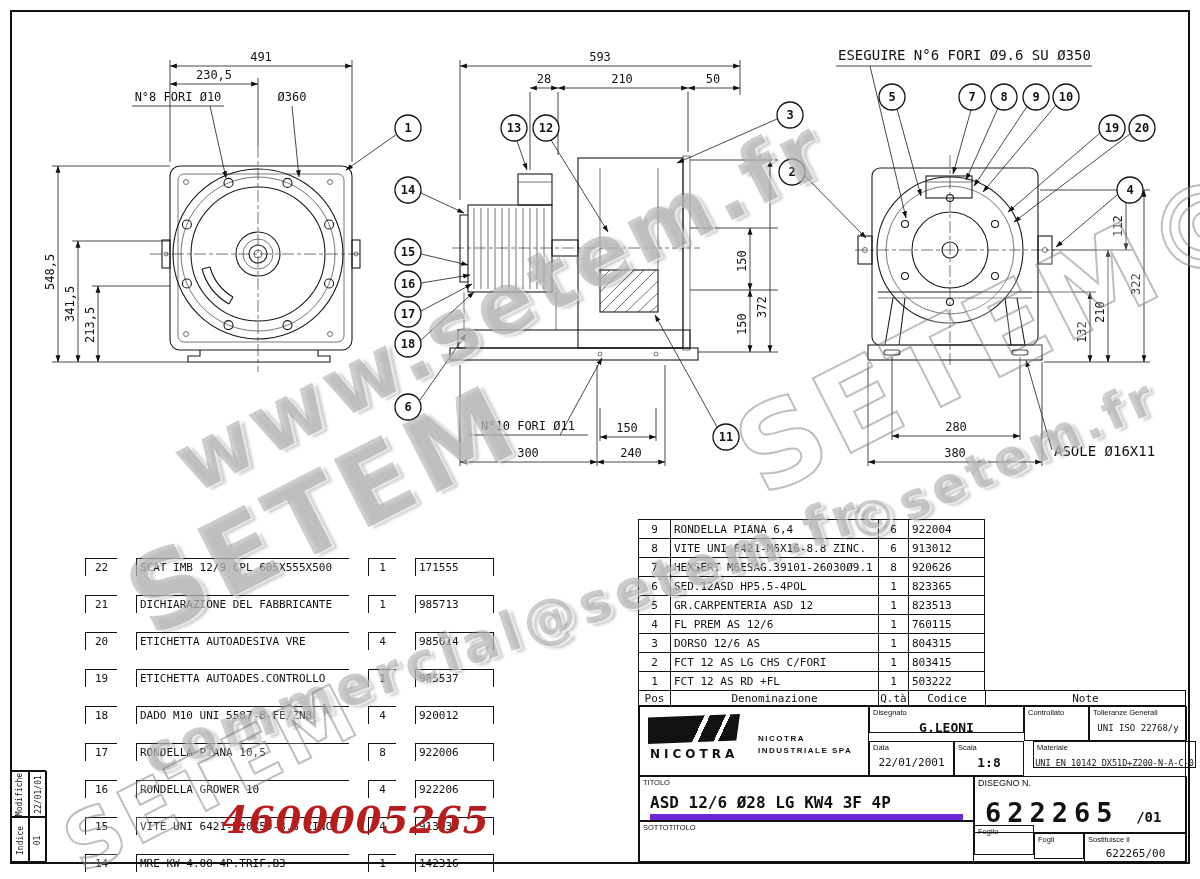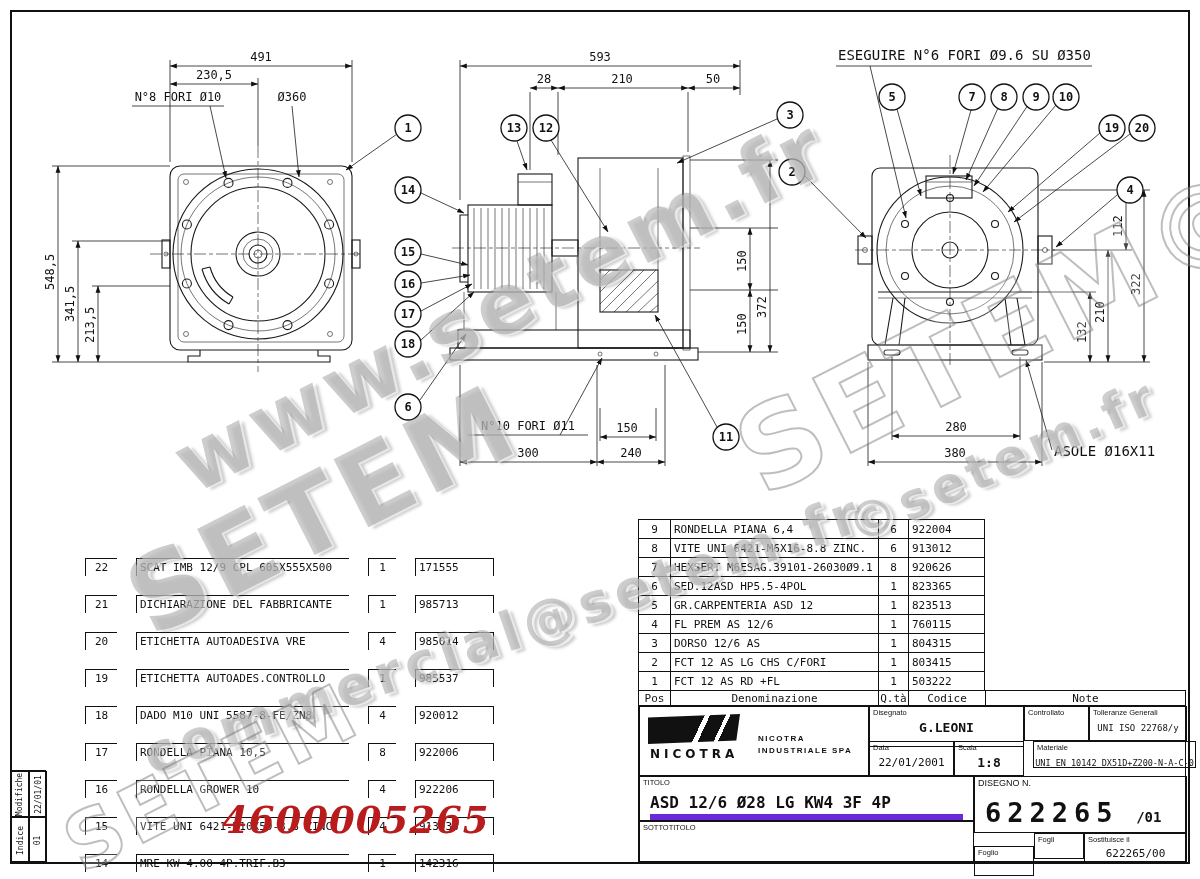--- a/index.html
+++ b/index.html
@@ -507,7 +507,7 @@
     <div class="logo-word">NICOTRA</div>
     <div class="company-line">NICOTRA INDUSTRIALE SPA</div>
   </div>
-  <div class="tbc" style="left:230px;top:0;width:155px;height:41px;">
+  <div class="tbc" style="left:230px;top:0;width:155px;height:27px;">
     <div class="tb-lbl">Disegnato</div>
     <div class="tb-val" style="top:13px;font-size:13px;font-weight:bold;">G.LEONI</div>
   </div>

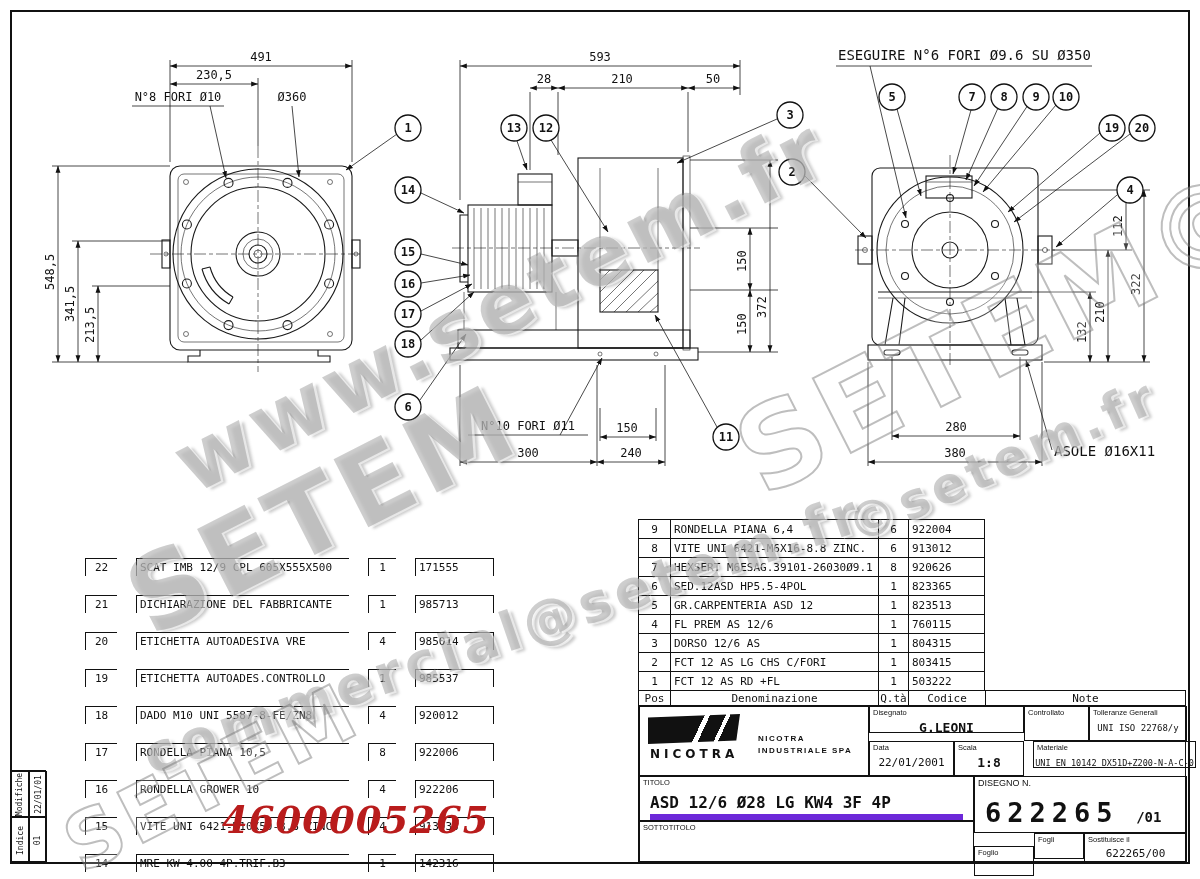--- a/index.html
+++ b/index.html
@@ -544,7 +544,7 @@
       <span style="font-size:14px;font-weight:bold;margin-left:8px;">/01</span>
     </div>
   </div>
-  <div class="tbc" style="left:335px;top:140px;width:60px;height:30px;">
+  <div class="tbc" style="left:335px;top:119px;width:60px;height:30px;">
     <div class="tb-lbl">Foglio</div>
   </div>
   <div class="tbc" style="left:395px;top:127px;width:50px;height:26px;">

